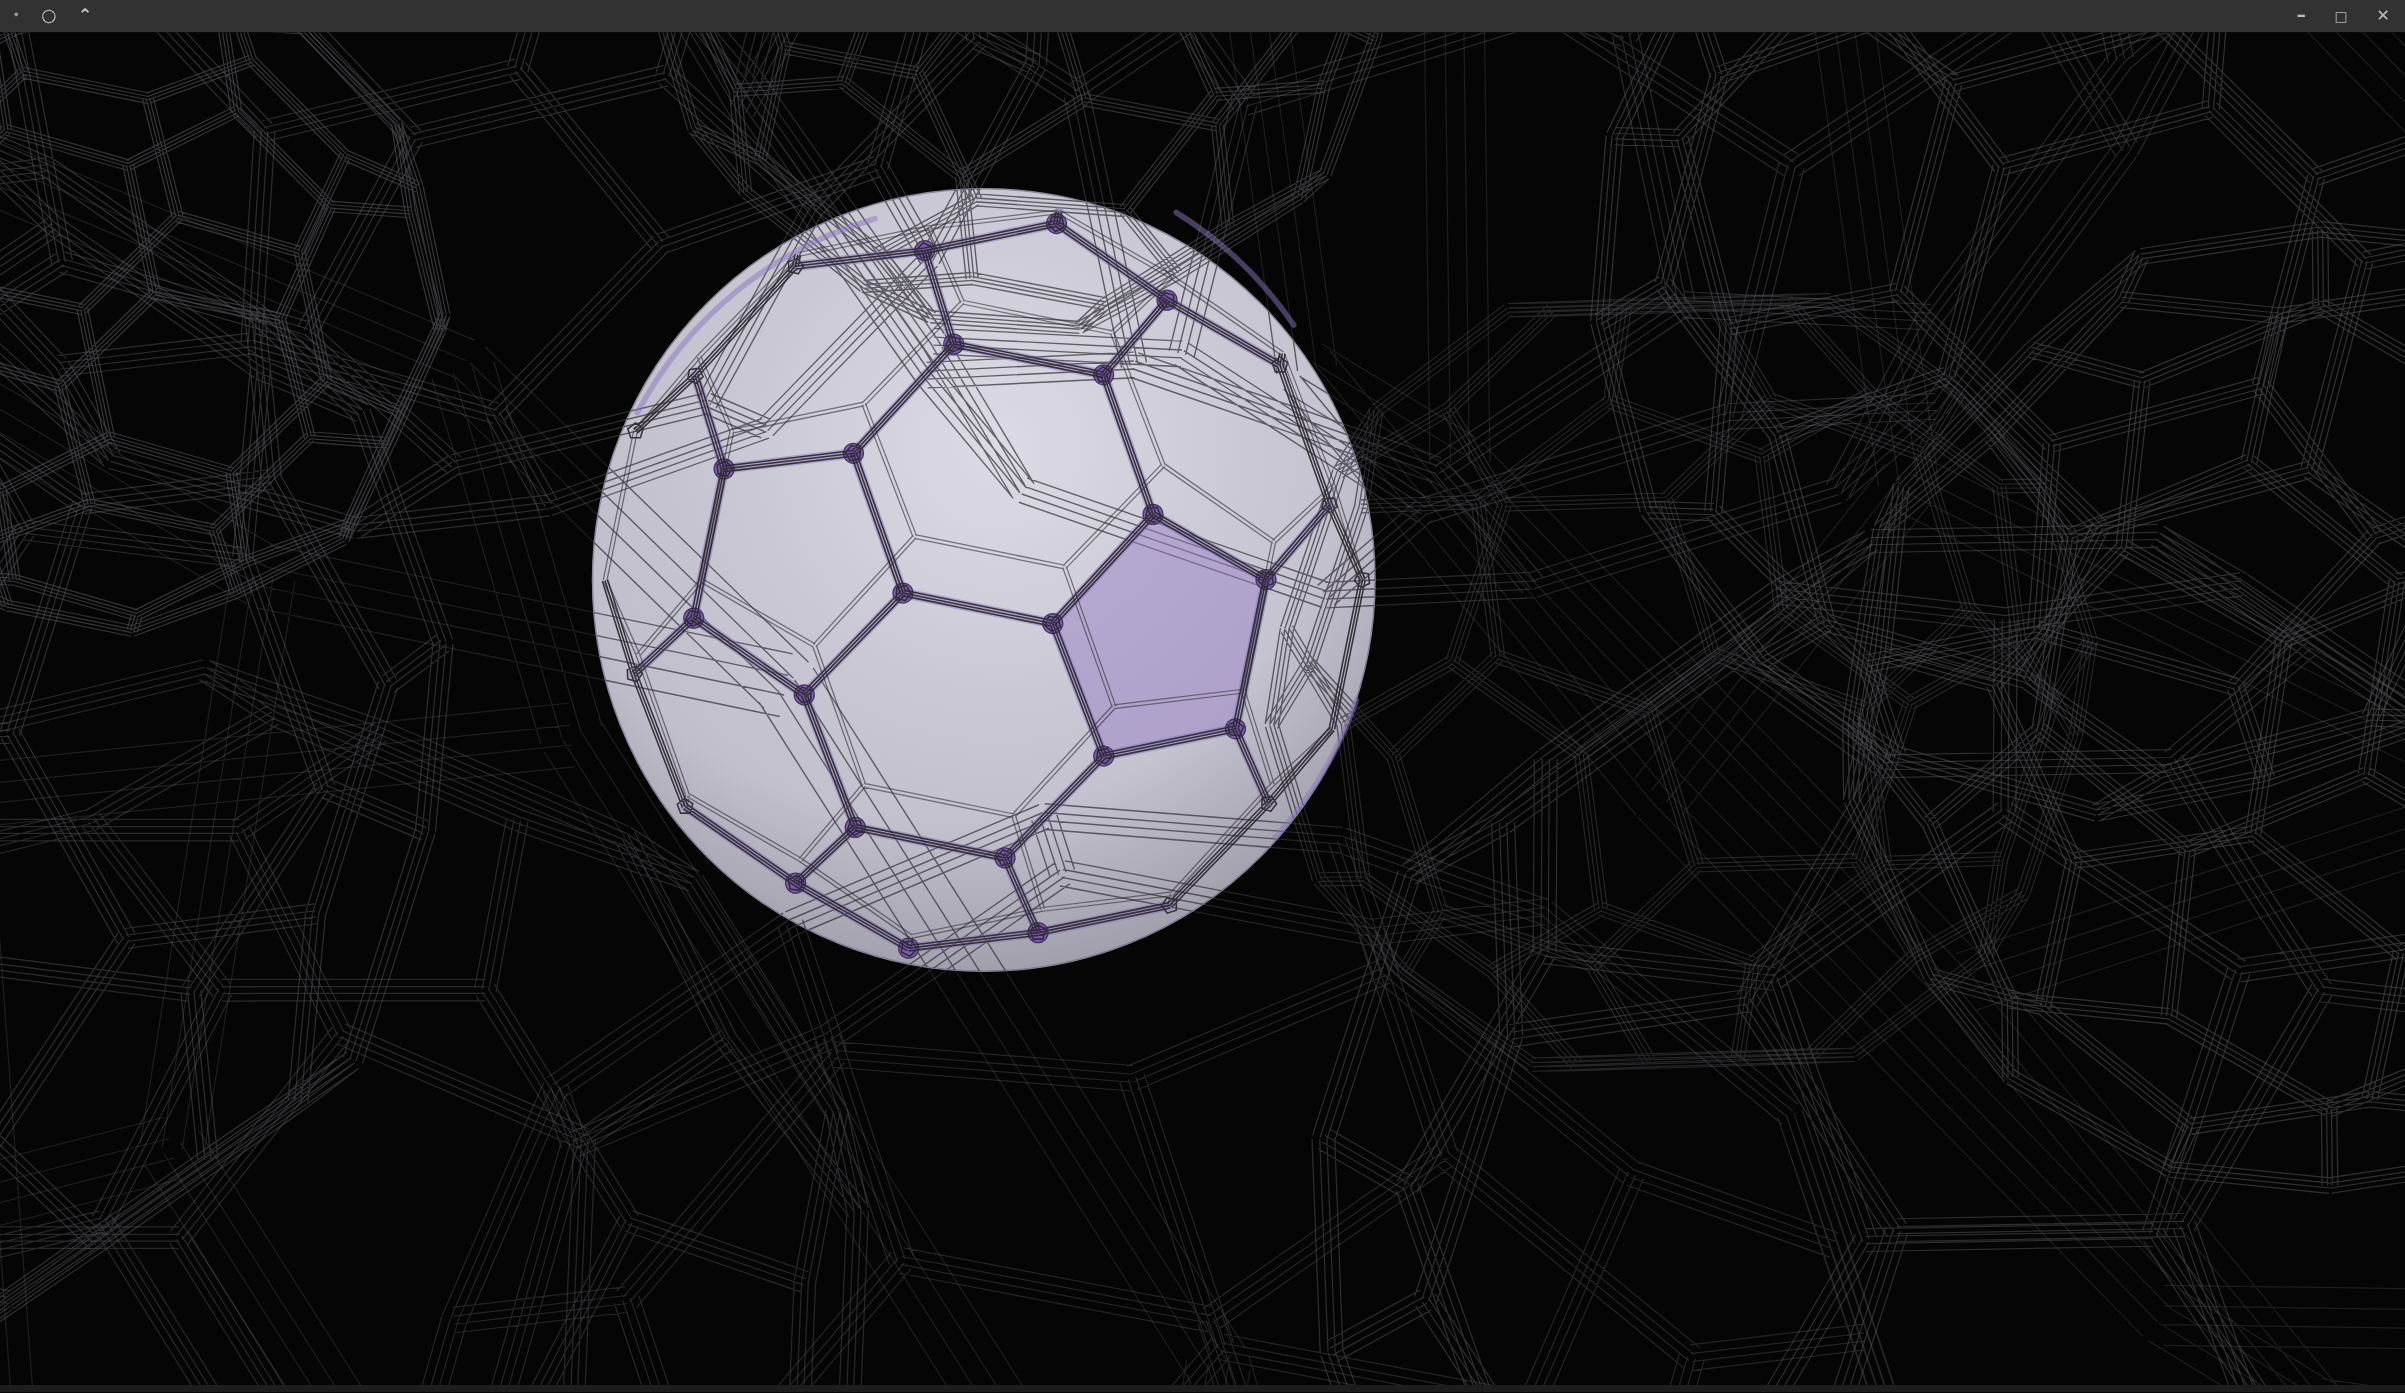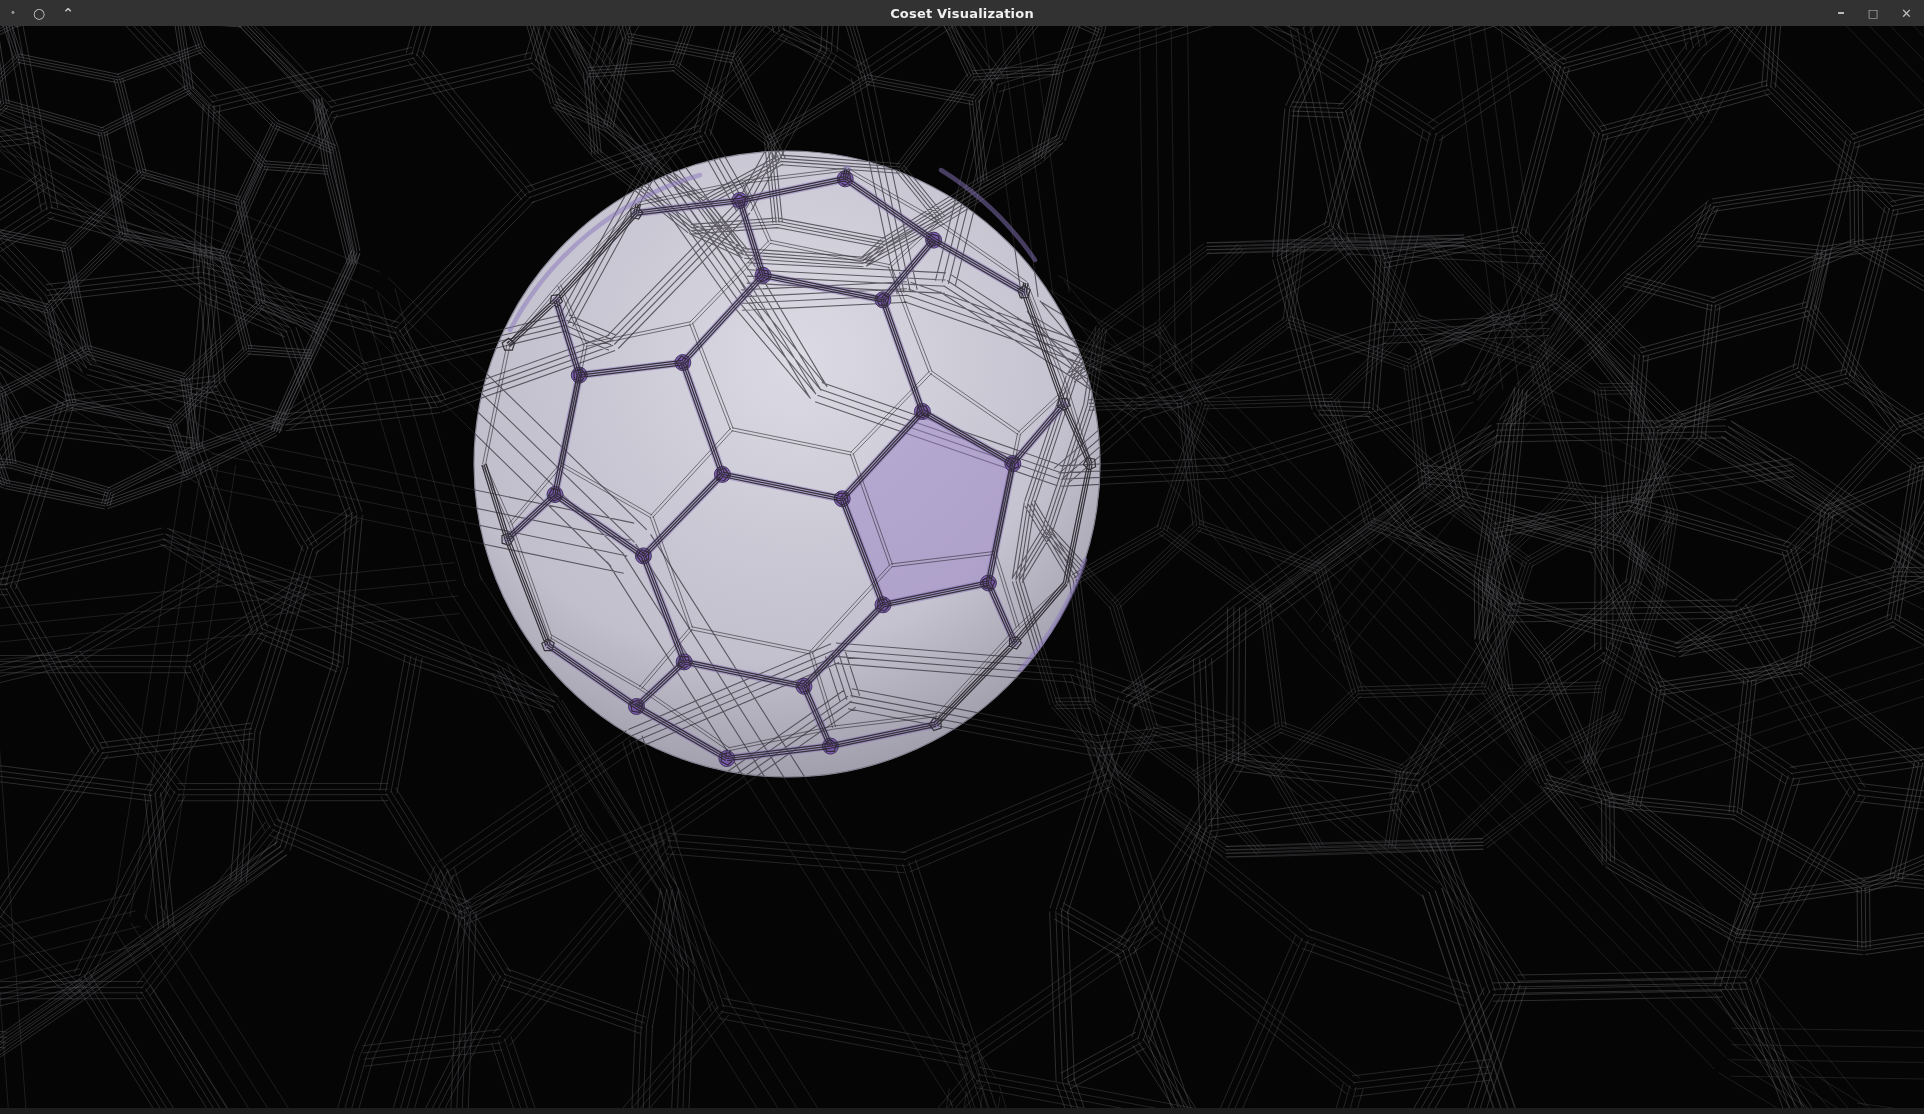--- a/index.html
+++ b/index.html
@@ -34,7 +34,6 @@
       <span class="circ">○</span>
       <span class="chev">⌃</span>
     </div>
-    <div class="tb-title">Coset Visualization</div>
     <div class="tb-right">
       <span class="btn-min">–</span>
       <span class="btn-max">□</span>

